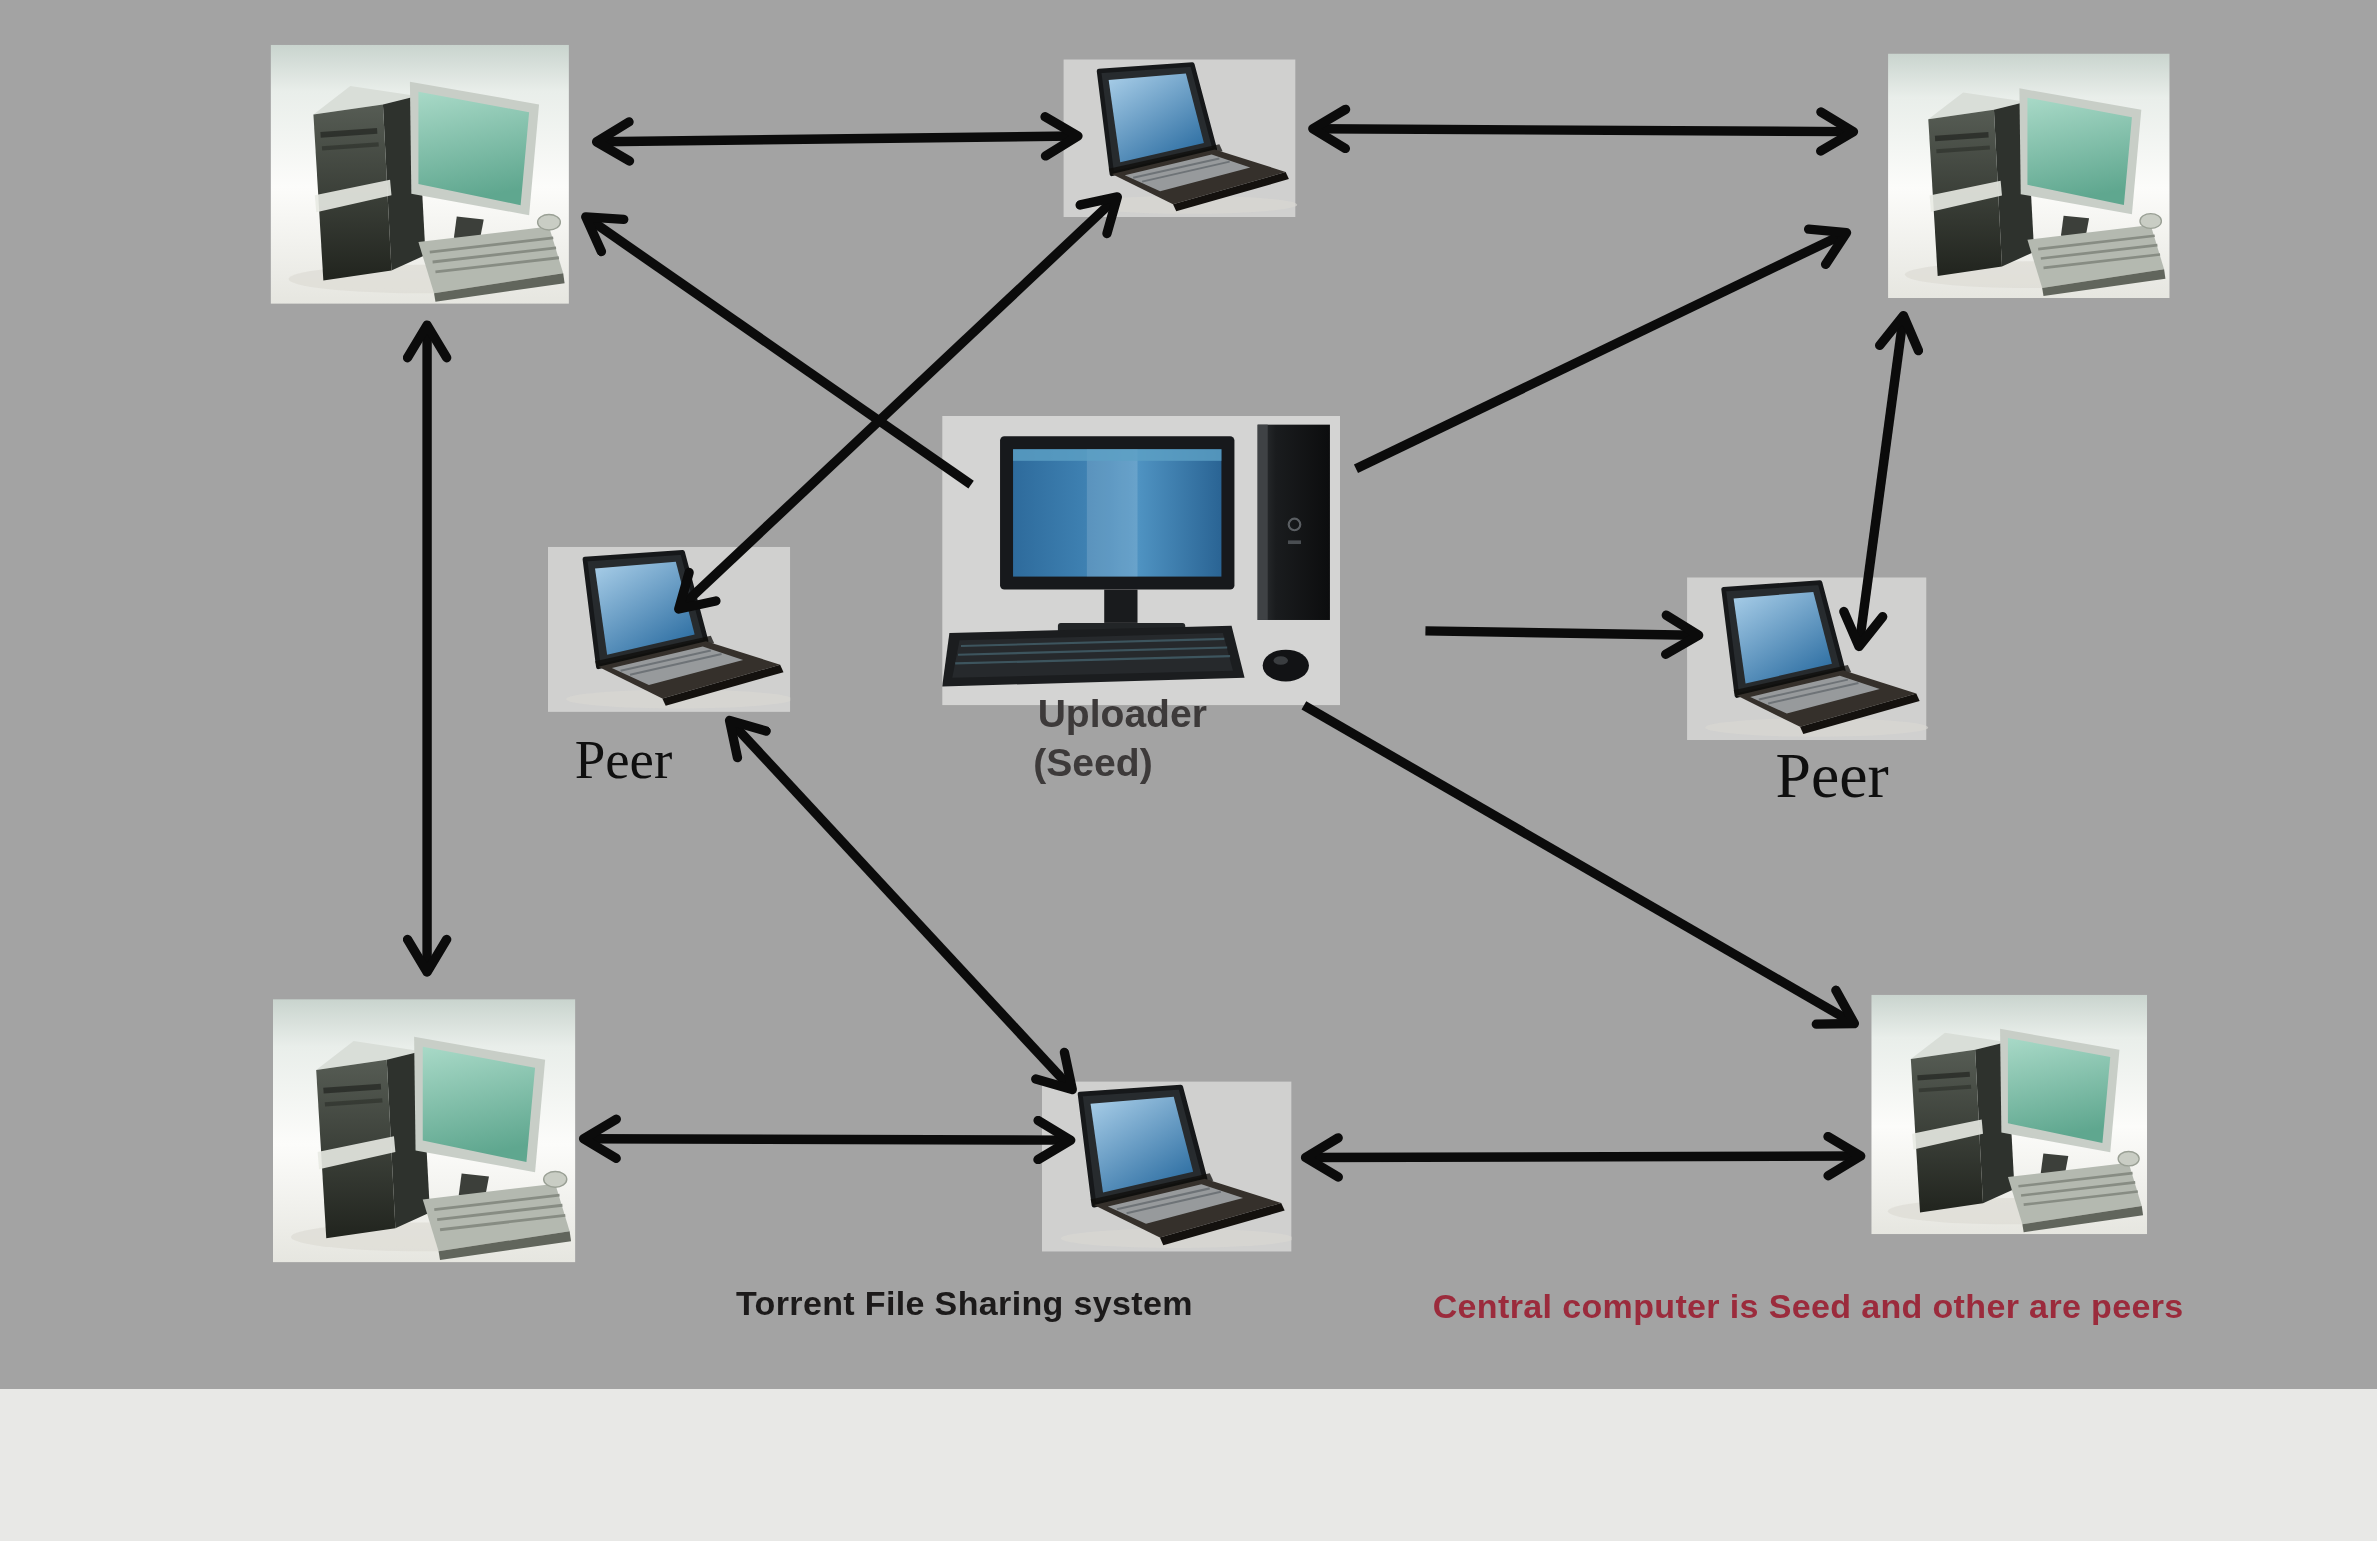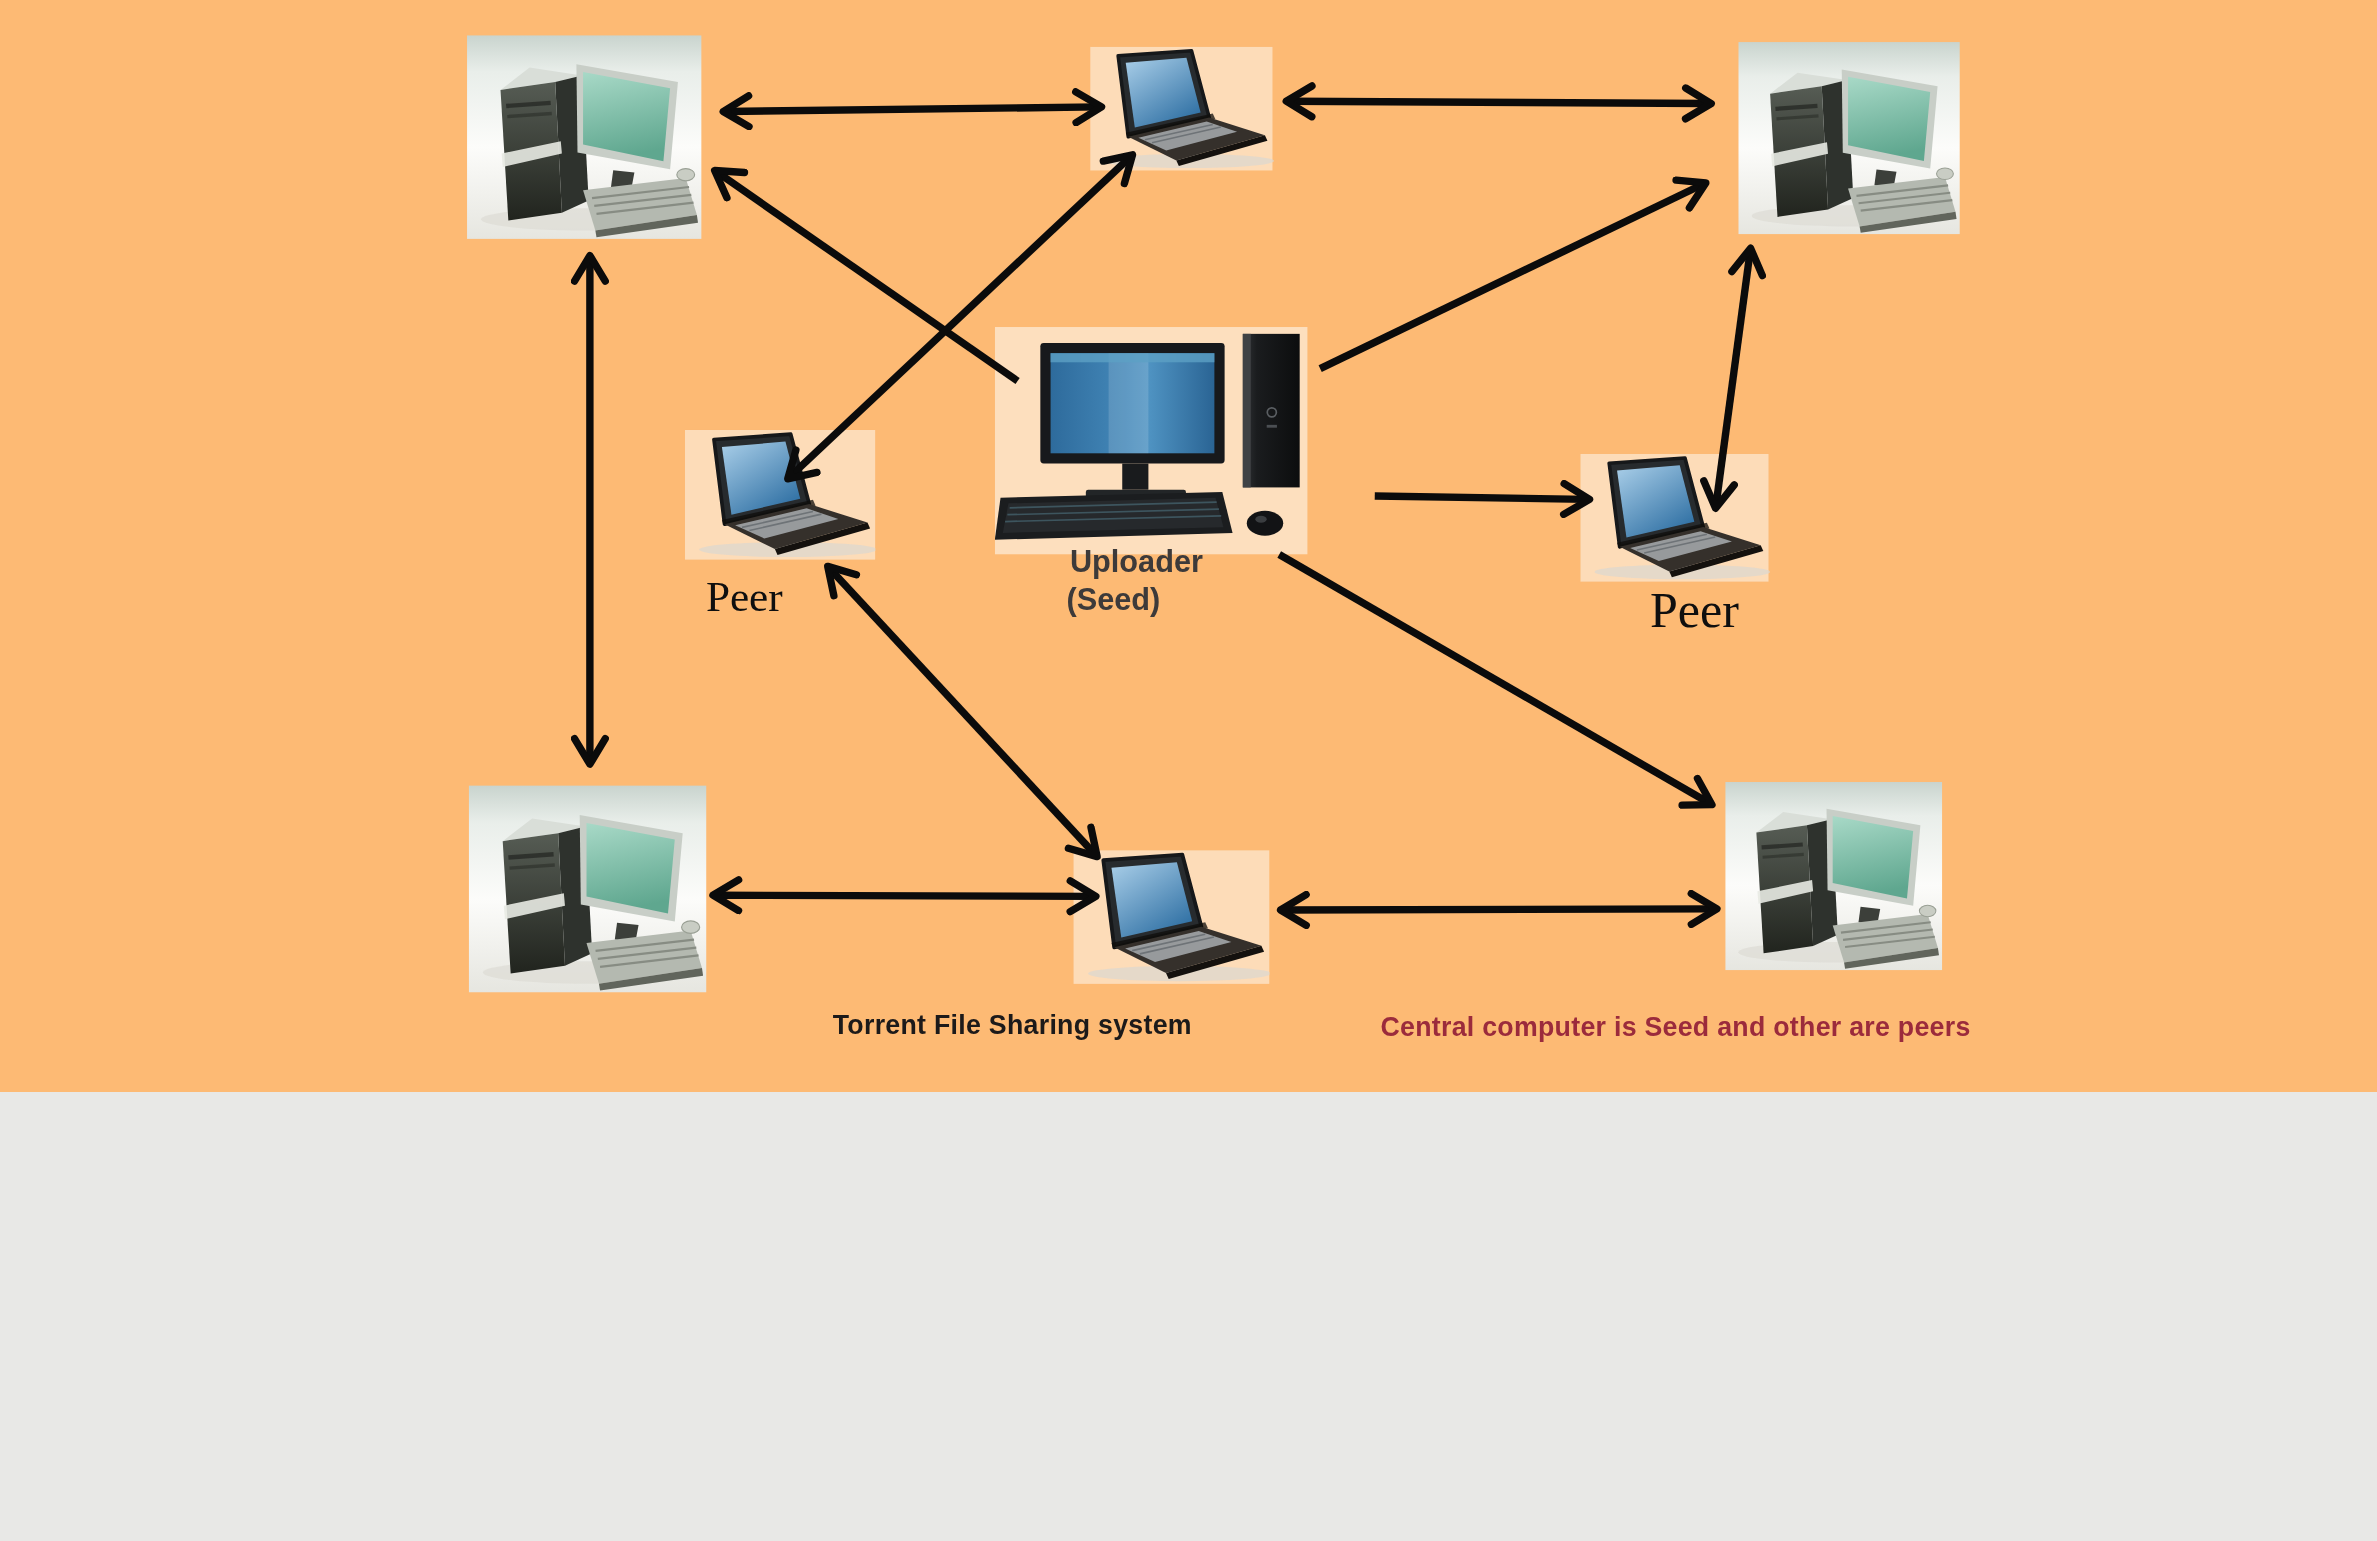--- a/index.html
+++ b/index.html
@@ -3,7 +3,7 @@
 <meta charset="utf-8">
 <style>
   html,body{margin:0;padding:0;background:#e8e8e6;}
-  .canvas{position:relative;width:2377px;height:1092px;background:#fdba74;overflow:hidden;
+  .canvas{position:relative;width:2377px;height:1389px;background:#a3a3a3;overflow:hidden;
           font-family:"Liberation Sans",sans-serif;}
   .canvas > svg{position:absolute;inset:0;width:100%;height:100%;display:block;}
   .edge{stroke:#0b0b0b;stroke-width:13;fill:none;}

